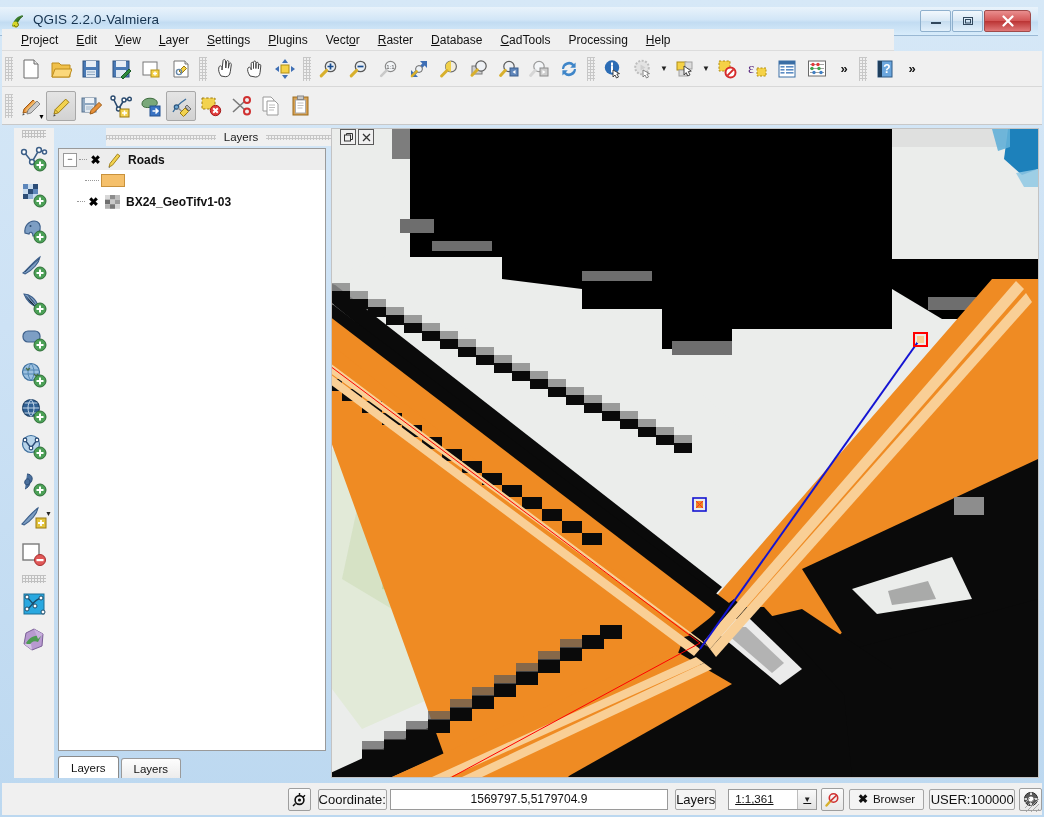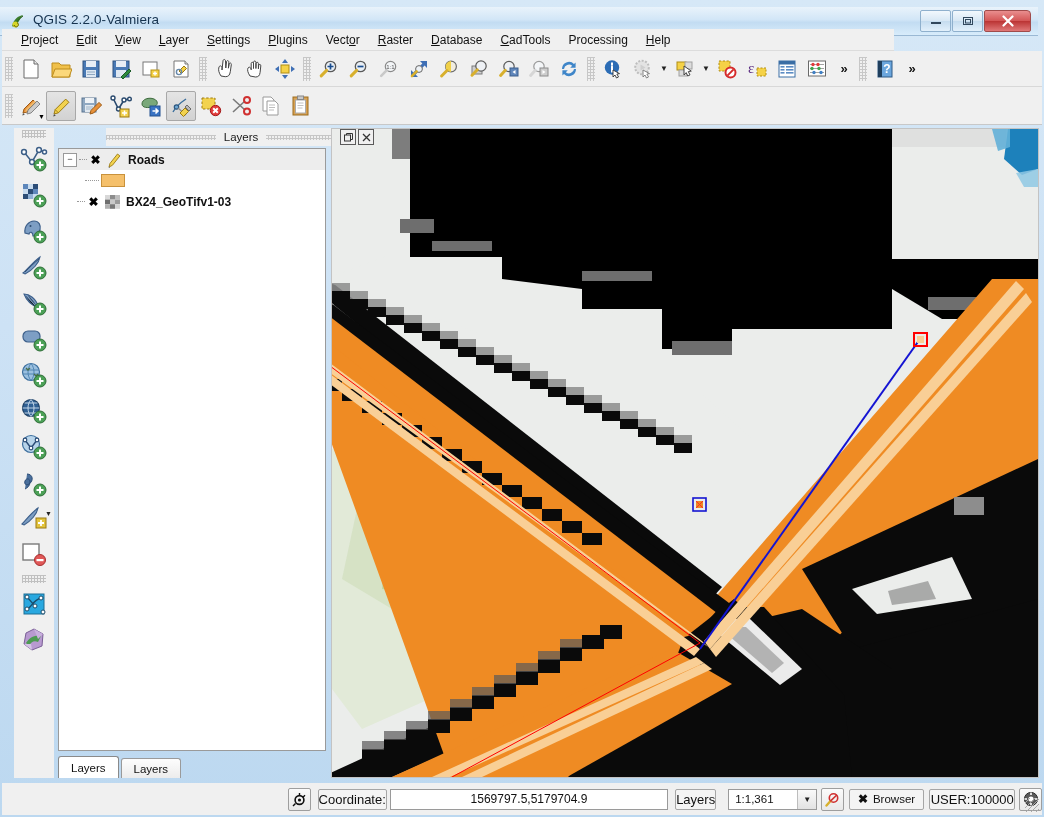--- a/index.html
+++ b/index.html
@@ -1071,7 +1071,7 @@
 
     <div class="sbox" style="width:42px;margin-left:7px;">Layers</div>
 
-    <div class="combo" style="width:95px;margin-left:12px;">
+    <div class="combo" style="width:95px;margin-left:12px;text-decoration:underline;">
       <span class="val">1:1,361</span>
       <span class="arrow">▼</span>
     </div>

